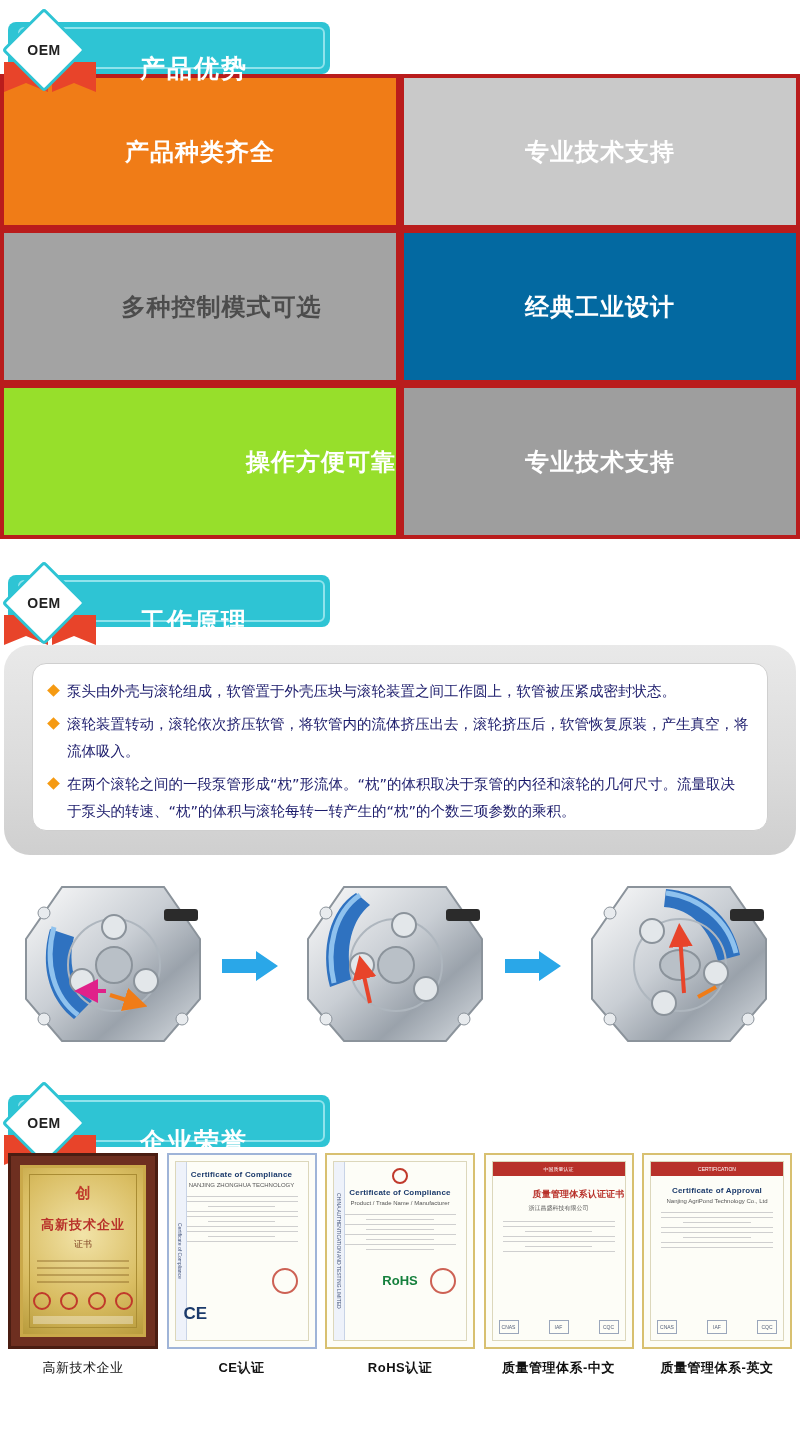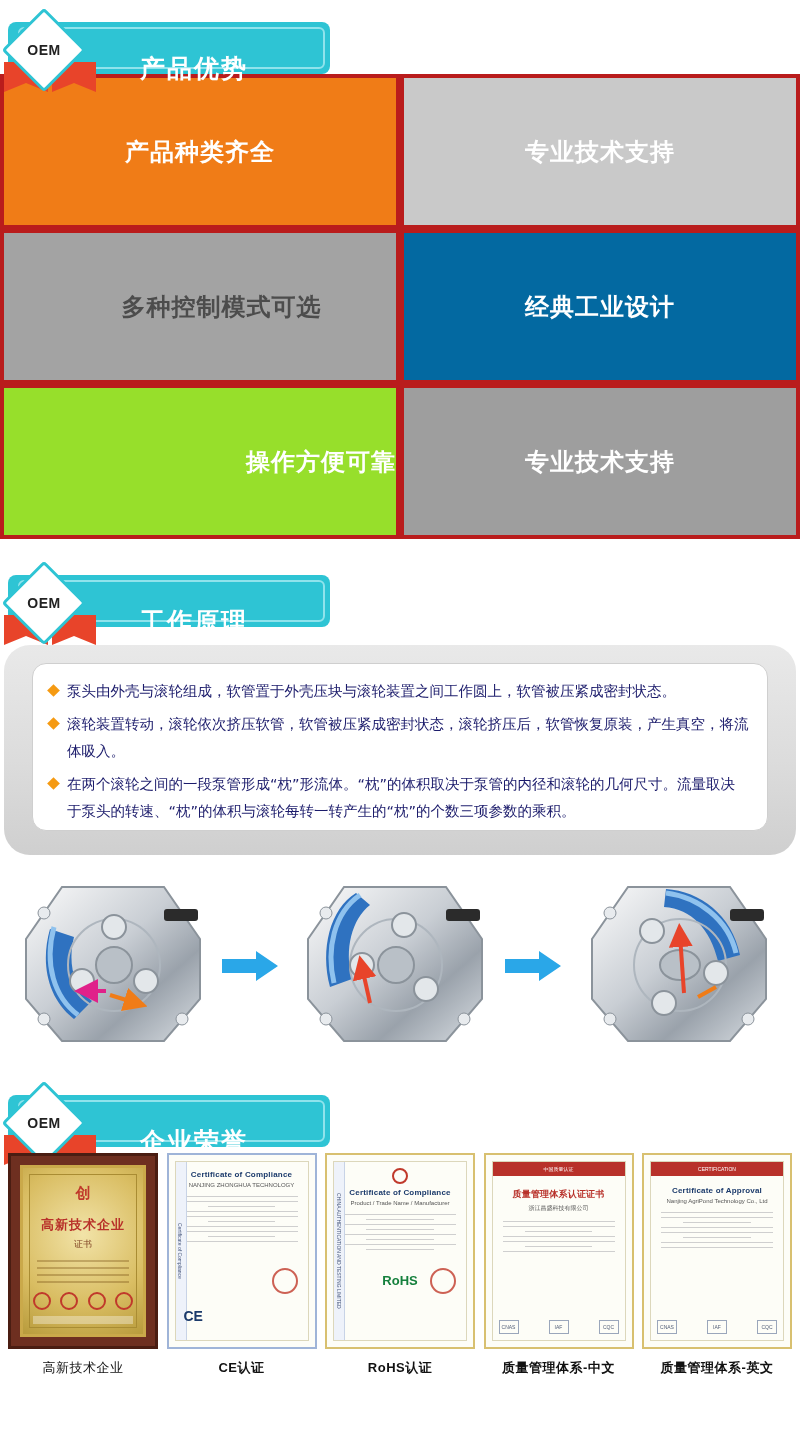--- a/index.html
+++ b/index.html
@@ -363,7 +363,7 @@
       </div>
       <div class="bullet-row">
         <span class="bullet-dia"></span>
-        <span class="bullet-text">滚轮装置转动，滚轮依次挤压软管，软管被压紧成密封状态，滚轮挤压后，软管恢复原装，产生真空，将流体吸入。</span>
+        <span class="bullet-text">滚轮装置转动，滚轮依次挤压软管，将软管内的流体挤压出去，滚轮挤压后，软管恢复原装，产生真空，将流体吸入。</span>
       </div>
       <div class="bullet-row">
         <span class="bullet-dia"></span>

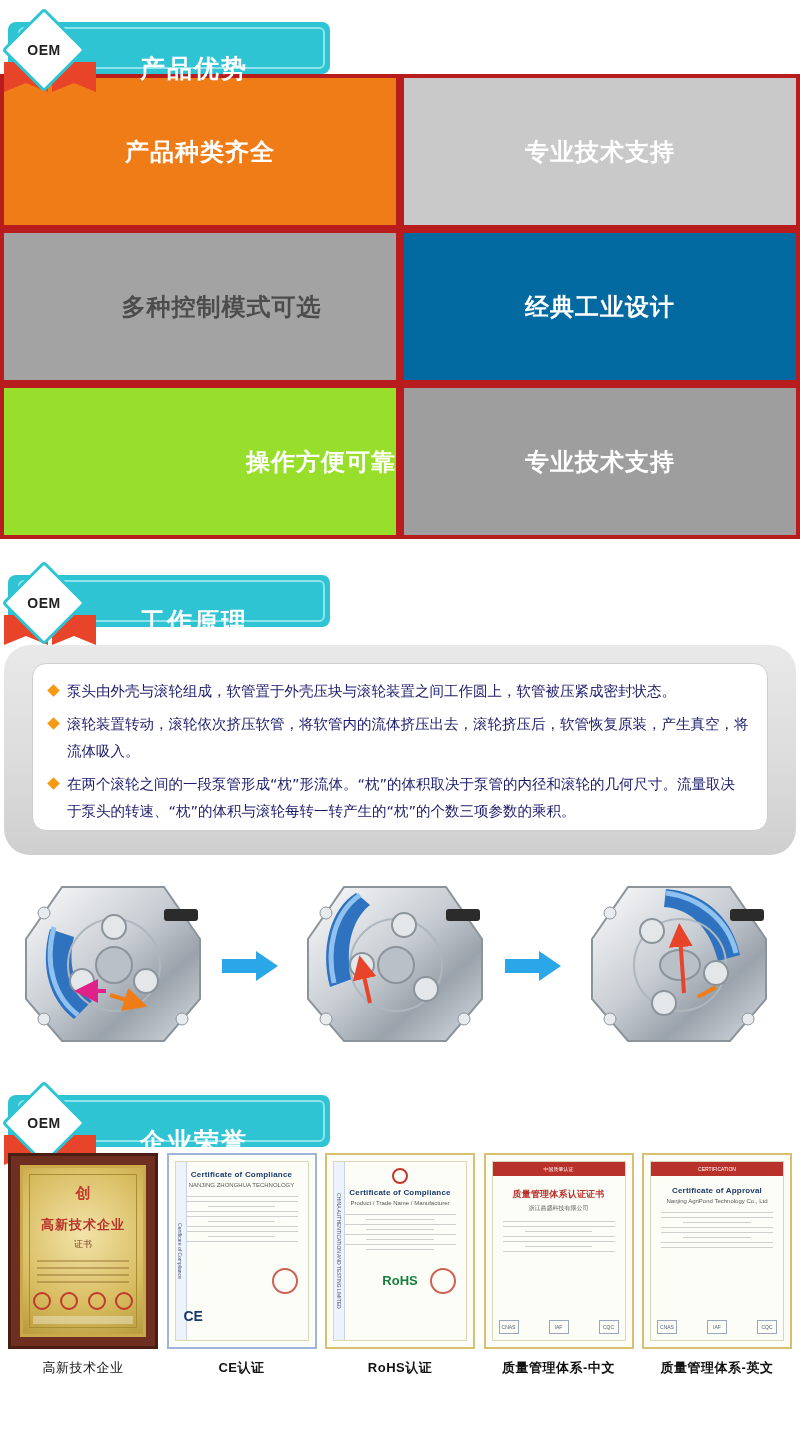--- a/index.html
+++ b/index.html
@@ -256,7 +256,7 @@
     text-align: center; font-size: 8px; font-weight: bold; color: #1b3a6b;
     margin-top: 8px; letter-spacing: .2px;
   }
-  .p-title.cn { font-size: 9px; color: #b8312a; margin-top: 26px; }
+  .p-title.cn { font-size: 9px; color: #b8312a; margin-top: 26px; text-align: right; }
   .p-sub { text-align: center; font-size: 6px; color: #555; margin-top: 3px; }
   .p-lines { margin: 8px 10px 0 10px; }
   .p-lines i { display:block; height: 1px; background: #cfcfcf; margin-bottom: 4px; }

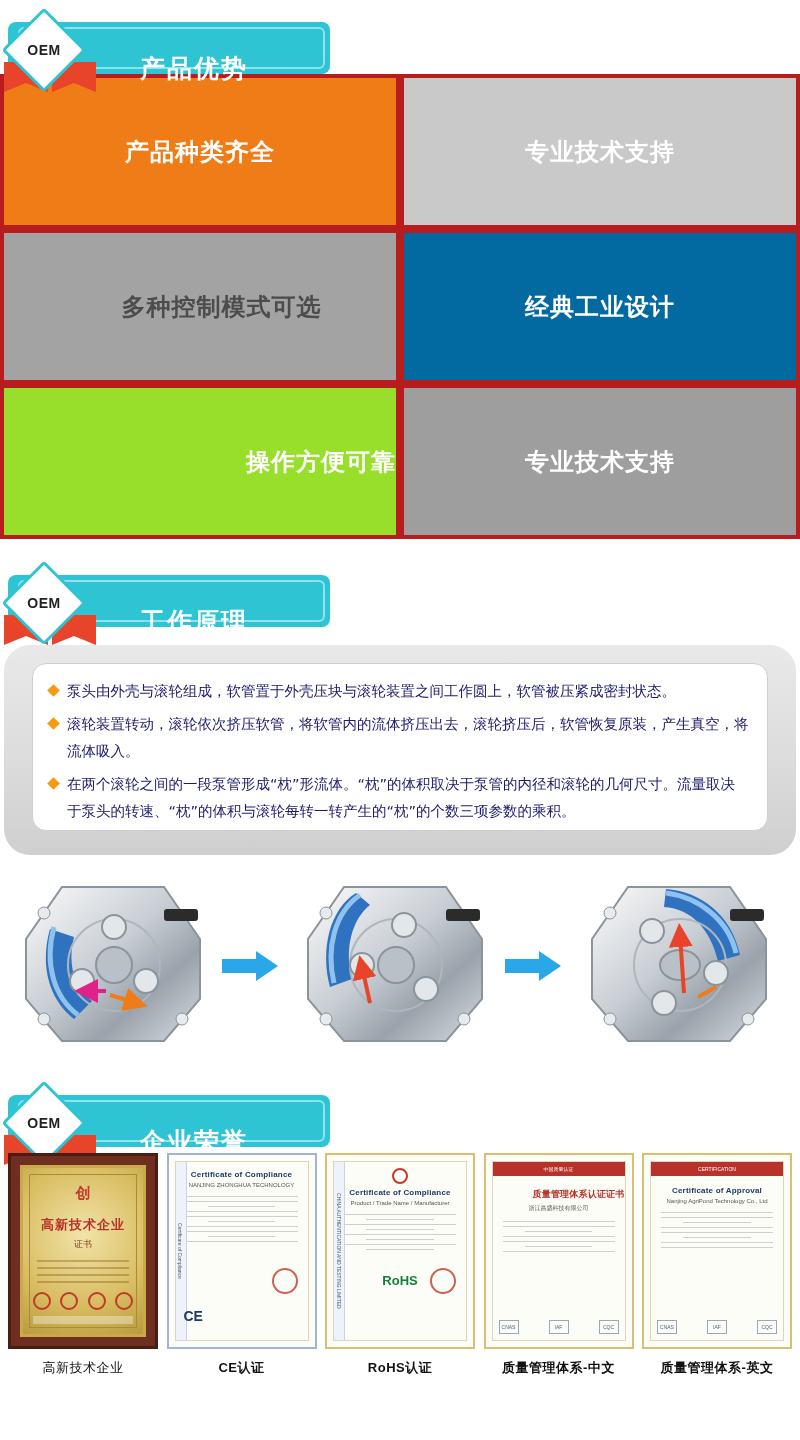--- a/index.html
+++ b/index.html
@@ -276,7 +276,7 @@
   }
   .p-ce {
     position: absolute; left: 8px; bottom: 16px;
-    font-size: 14px; font-weight: bold; color: #1b3a6b;
+    font-size: 17px; font-weight: bold; color: #1b3a6b;
   }
   .p-rohs {
     position: absolute; left: 0; right: 0; bottom: 52px;

